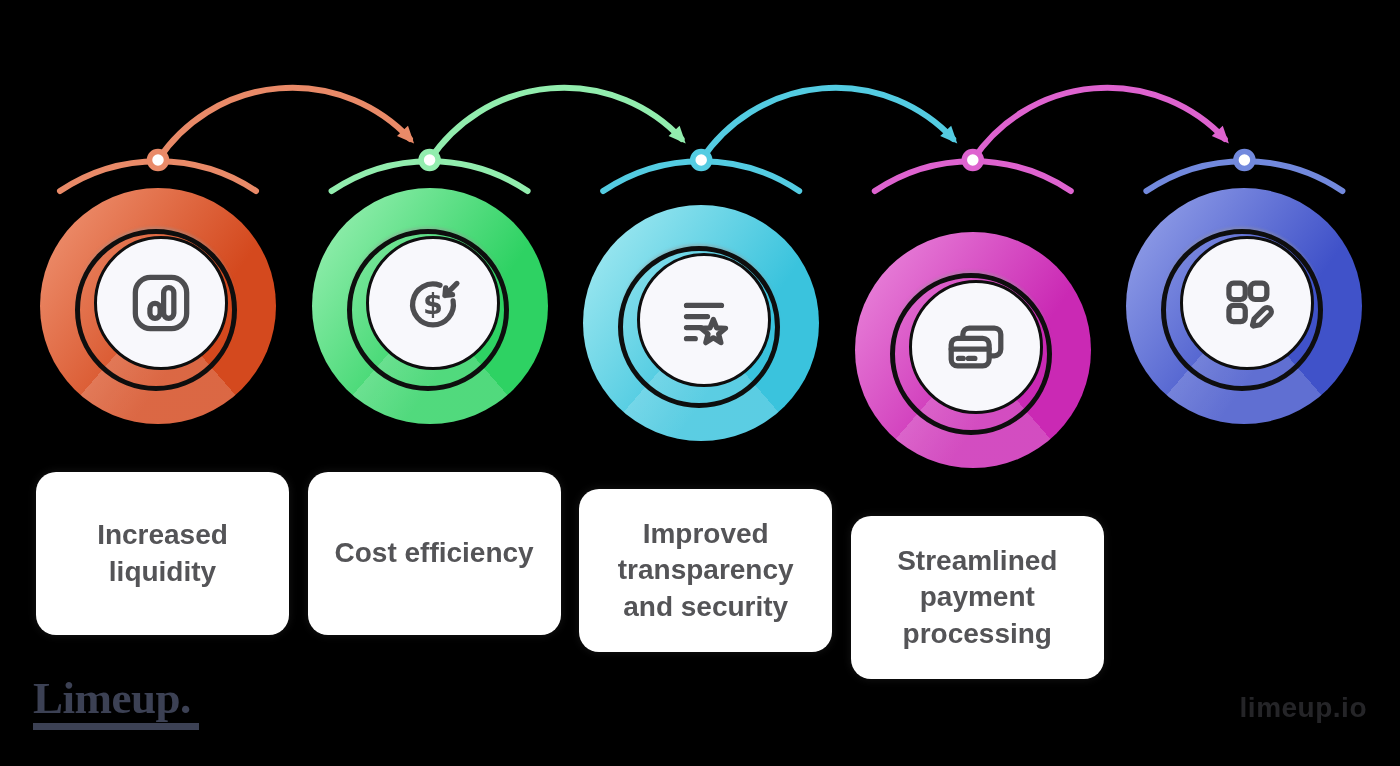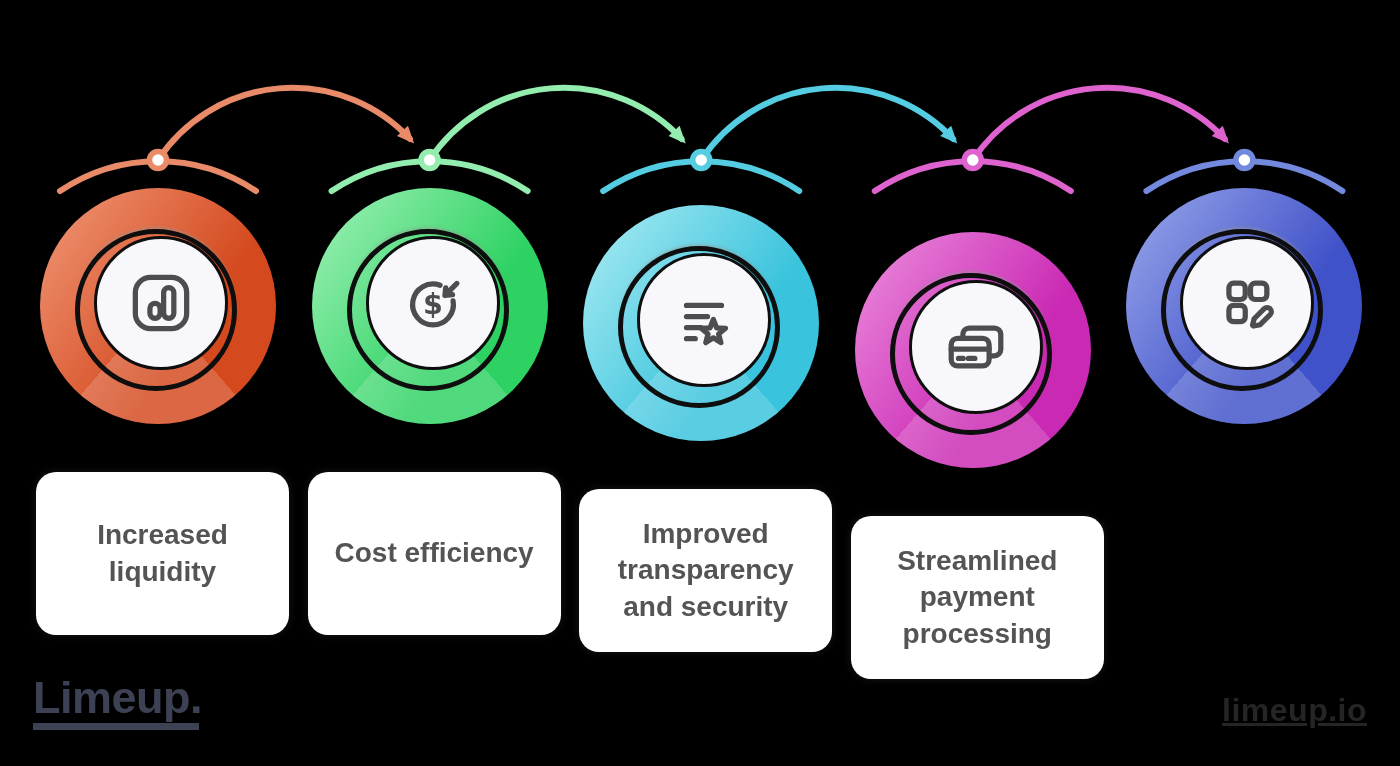--- a/index.html
+++ b/index.html
@@ -186,7 +186,7 @@
   </div>
     </div>
 
-  <div id="brand" style="color: rgb(60, 65, 84);">Limeup.</div>
+  <div id="brand" style="color: rgb(60, 65, 84); font-family: Liberation Serif, serif;">Limeup.</div>
   <div id="brand-underline" style="background: rgb(60, 65, 84);"></div>
   <div id="watermark" style="color: rgb(37, 37, 40);">limeup.io</div>
 </div>

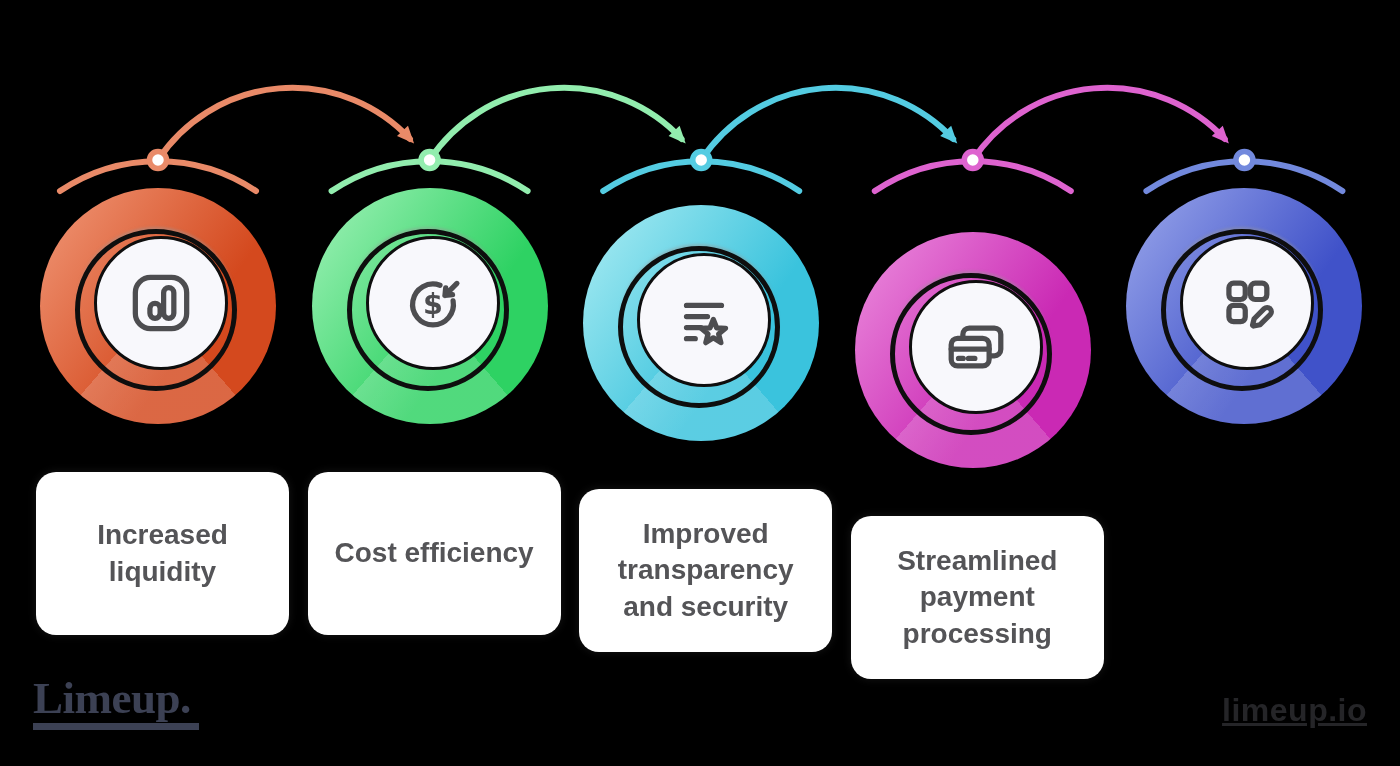--- a/index.html
+++ b/index.html
@@ -67,7 +67,7 @@
   }
   #watermark {
     position:absolute; right:33px; top:692px;
-    font-size:32px; font-weight:bold; letter-spacing:0.5px;text-decoration:underline;
+    font-size:28px; font-weight:bold; letter-spacing:0.5px;
   }
 </style>
 </head>

